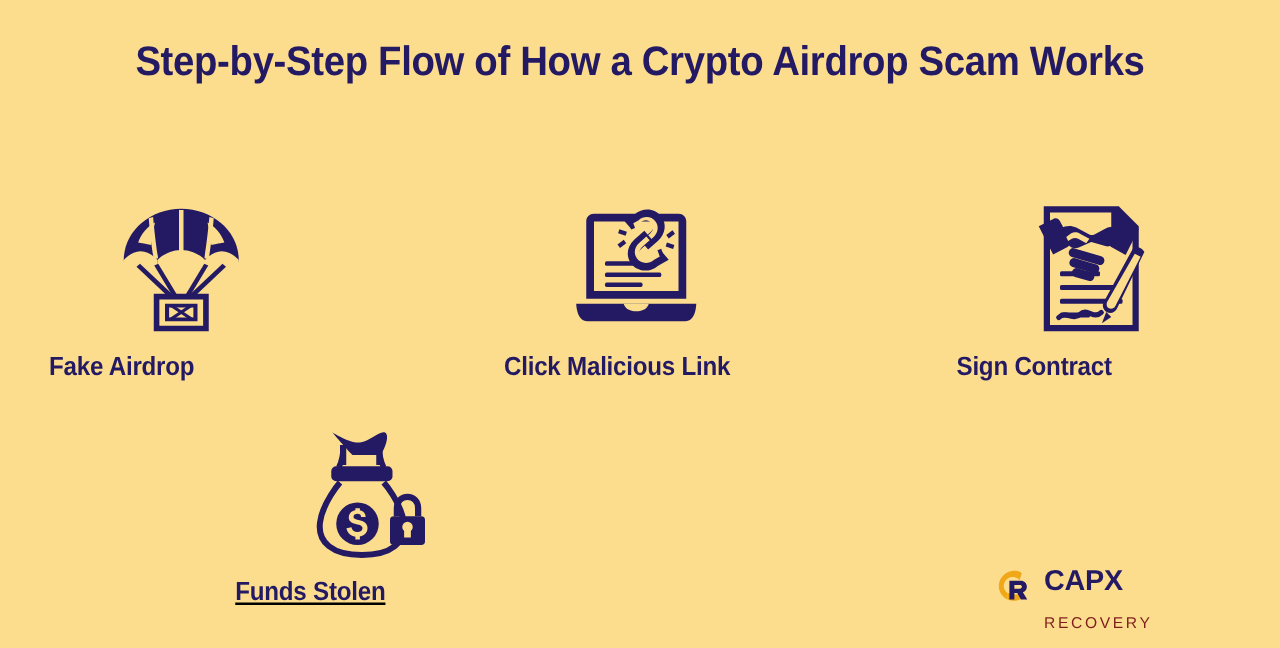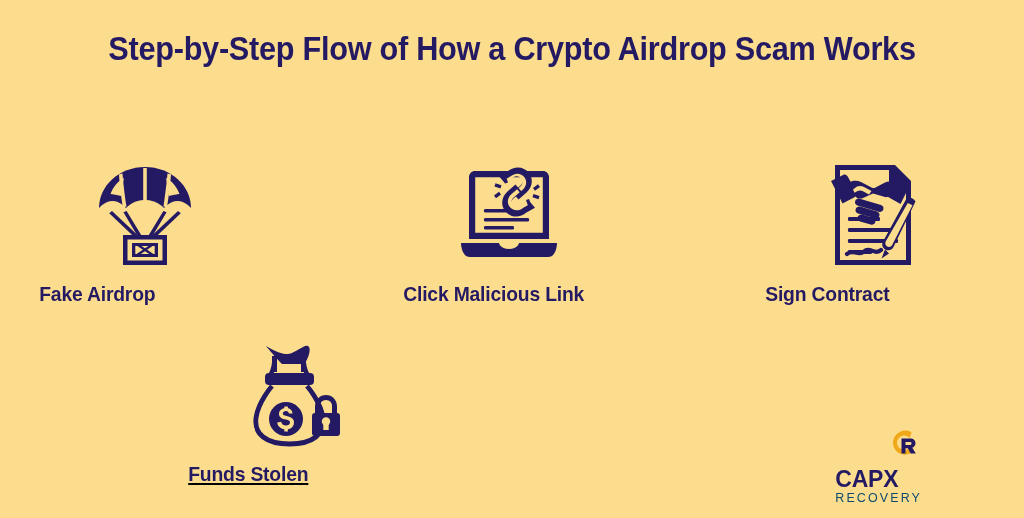--- a/index.html
+++ b/index.html
@@ -74,9 +74,8 @@
     right: 18px;
     bottom: 14px;
     display: flex;
-    align-items: flex-end;
+    align-items: flex-start;
     gap: 7px;
-    flex-direction: column;
   }
   .logo-mark {
     display: block;

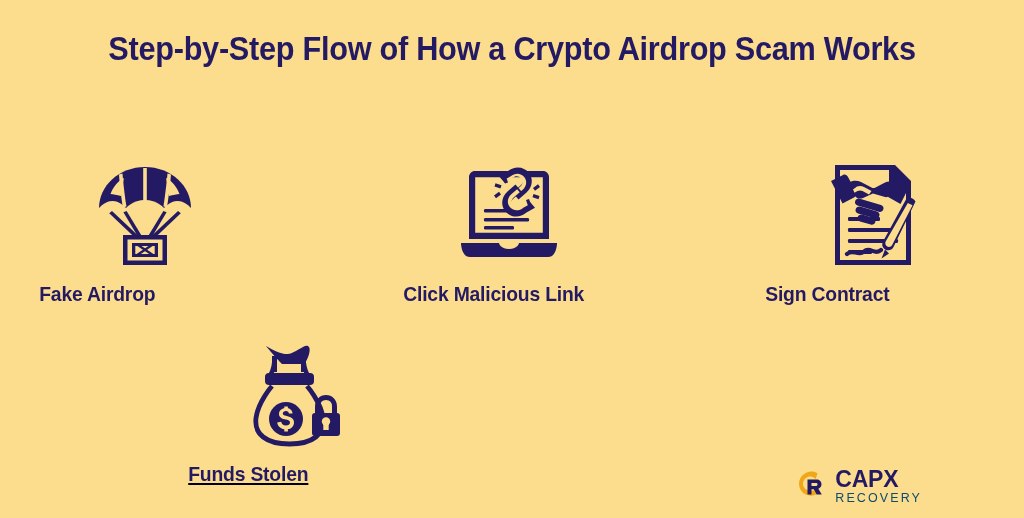--- a/index.html
+++ b/index.html
@@ -96,9 +96,9 @@
     font-family: "Liberation Sans", sans-serif;
     font-size: 12.5px;
     font-weight: normal;
-    color: #0c4a6e;
+    color: #7f1d1d;
     letter-spacing: 2.1px;
-    margin-top: 1px;
+    margin-top: 16px;
   }
 </style>
 </head>

